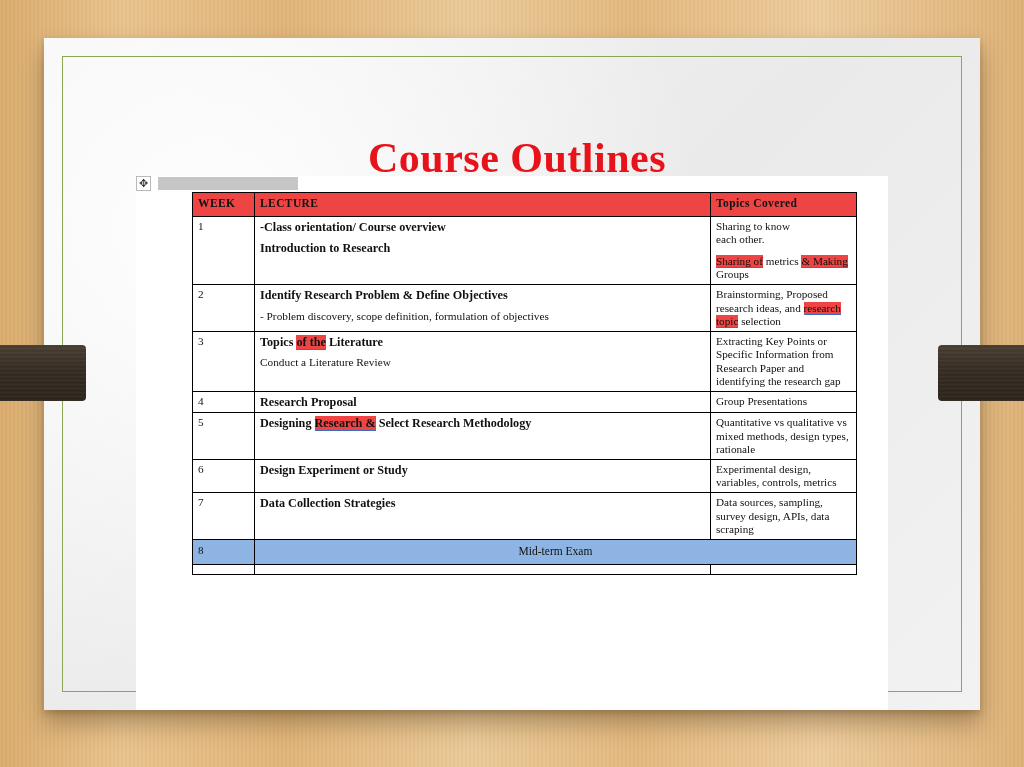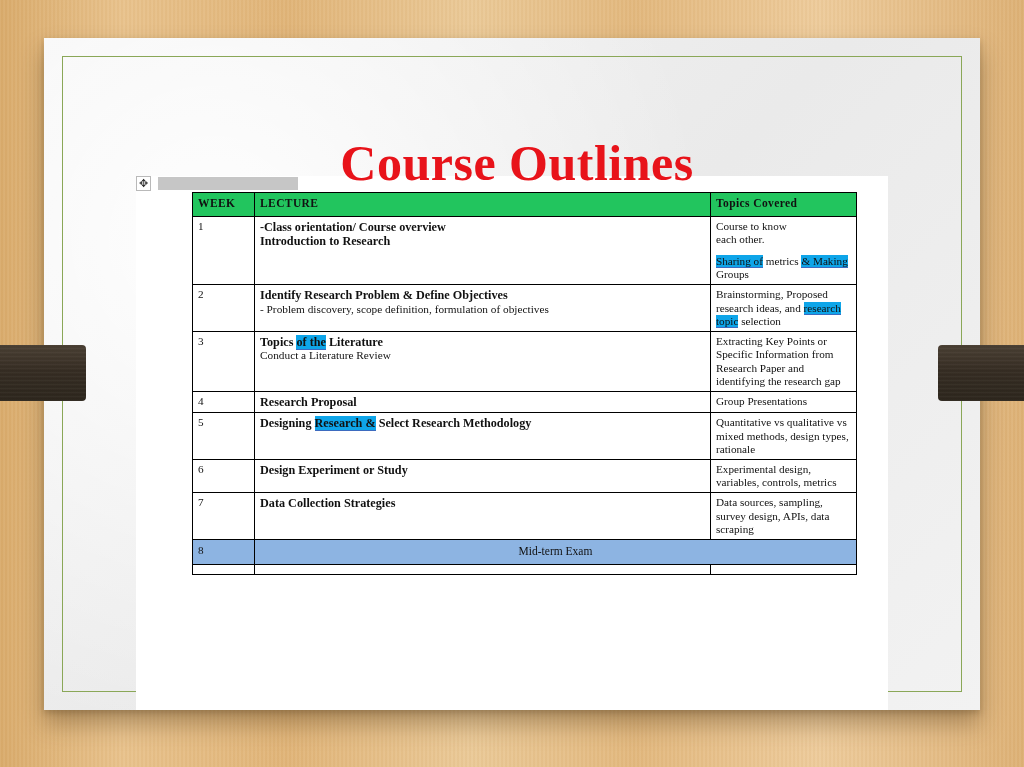--- a/index.html
+++ b/index.html
@@ -74,7 +74,7 @@
     text-align: center;
     font-family: "Liberation Serif", serif;
     font-weight: bold;
-    font-size: 50px;
+    font-size: 42px;
     letter-spacing: 0.5px;
     color: #e8131a;
     z-index: 5;

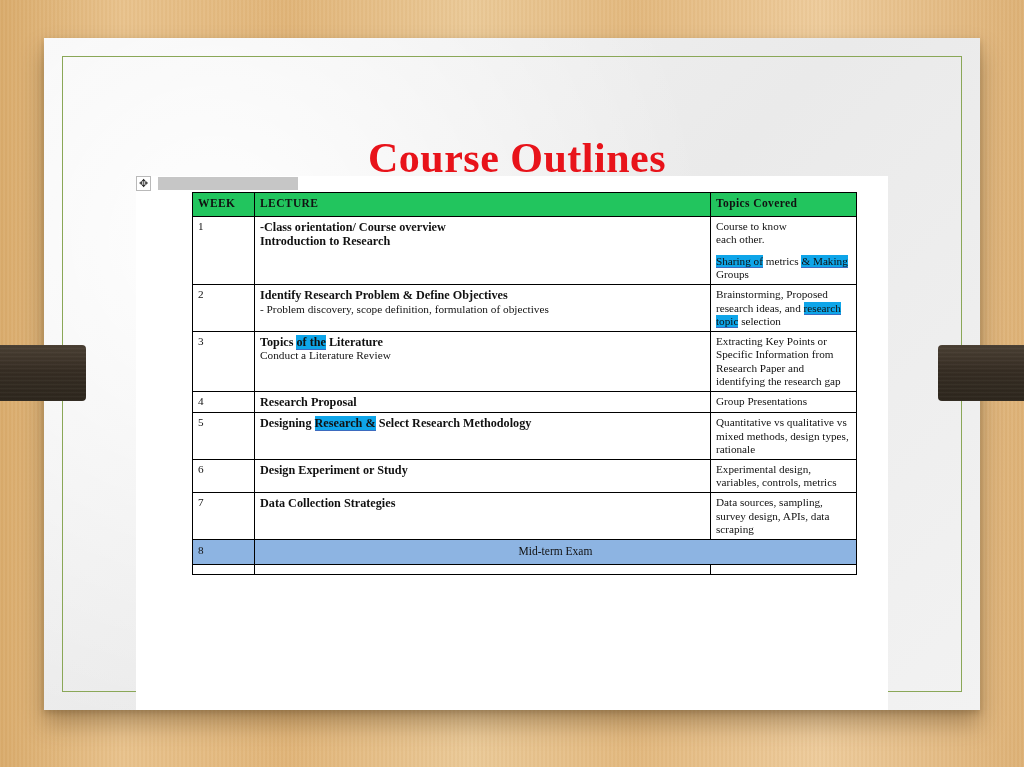--- a/index.html
+++ b/index.html
@@ -135,7 +135,7 @@
     color: #111;
   }
   table.outline thead th {
-    background: #22c55e;
+    background: #ef4444;
     text-align: left;
     font-weight: bold;
     font-size: 11.5px;

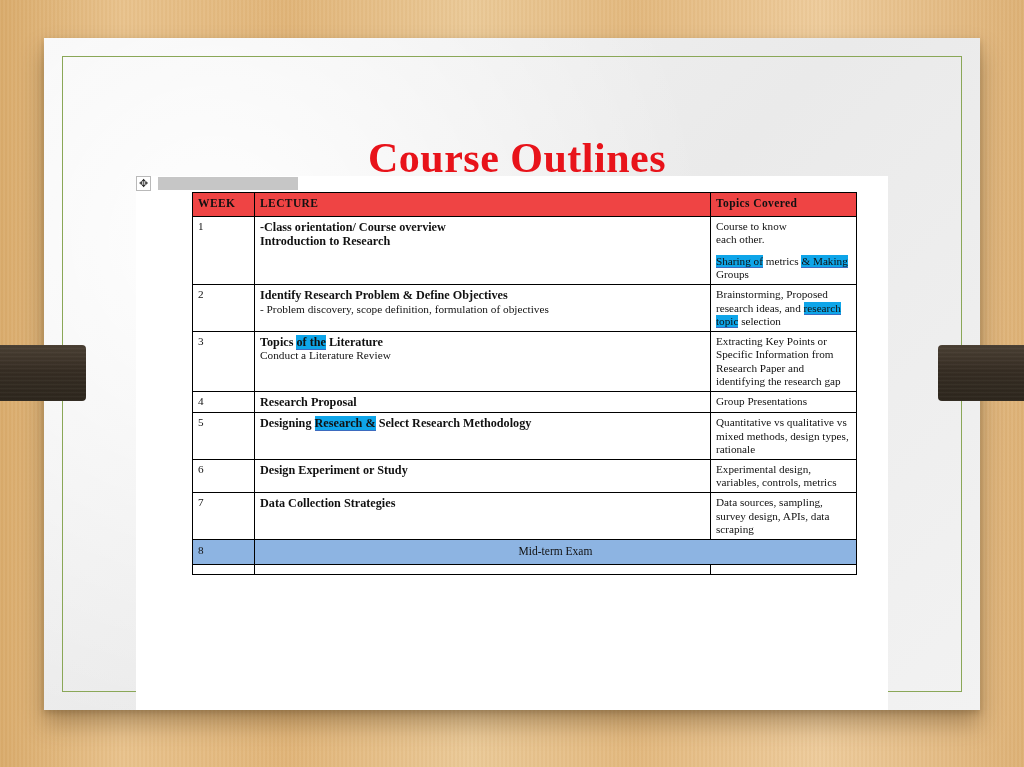--- a/index.html
+++ b/index.html
@@ -233,7 +233,7 @@
               <span class="l-sub bold">Introduction to Research</span>
             </td>
             <td class="topics">
-              <span class="t-para">Course to know</span>
+              <span class="t-para">Sharing to know</span>
               <span class="t-para">each other.</span>
               <span class="t-gap"></span>
               <span class="t-para"><span class="hl">Sharing of</span><span> metrics </span><span class="hl">&amp; Making</span><span> Groups</span></span>

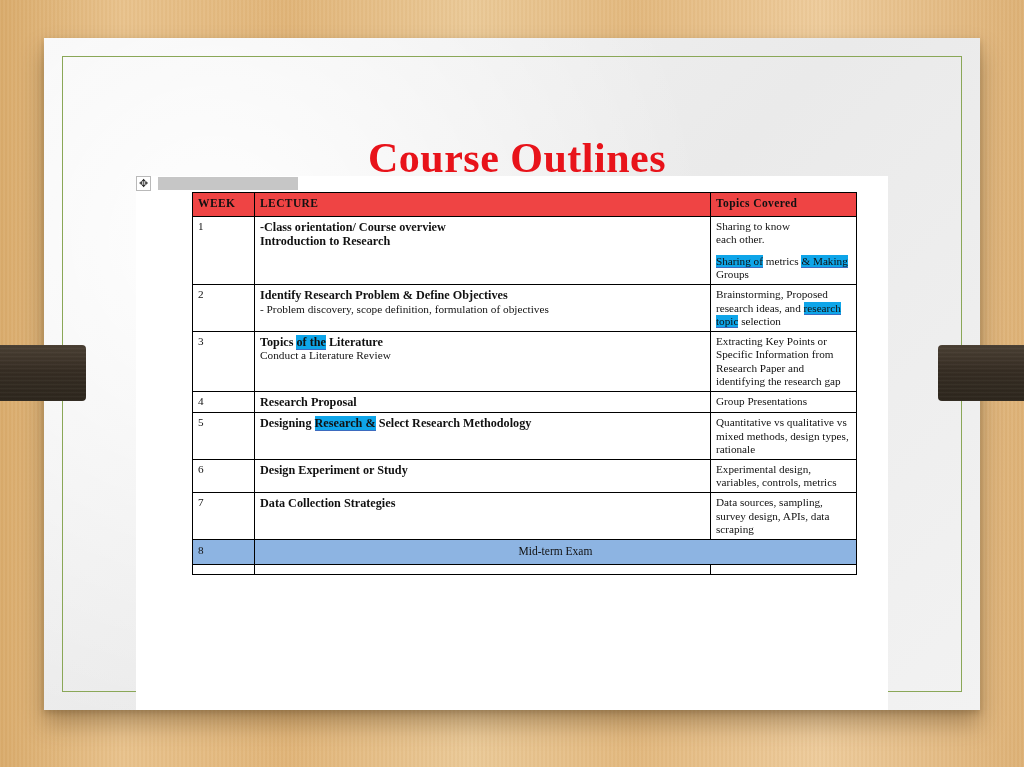--- a/index.html
+++ b/index.html
@@ -162,6 +162,7 @@
   }
   .l-sub {
     display: block;
+    margin-top: 7px;
     font-size: 11.3px;
     font-weight: normal;
   }

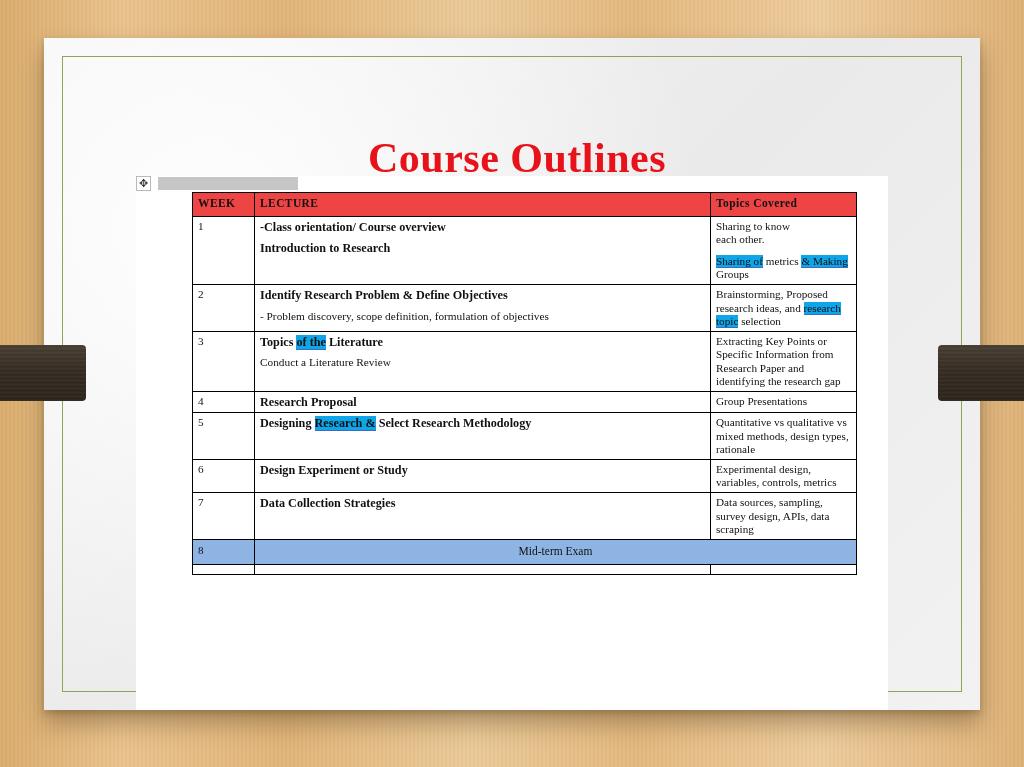--- a/index.html
+++ b/index.html
@@ -172,7 +172,7 @@
 
   
   .hl {
-    background: #0ea5e9;
+    background: #ef4444;
     border-bottom: 1.6px solid #3d6bbf;
   }
 

